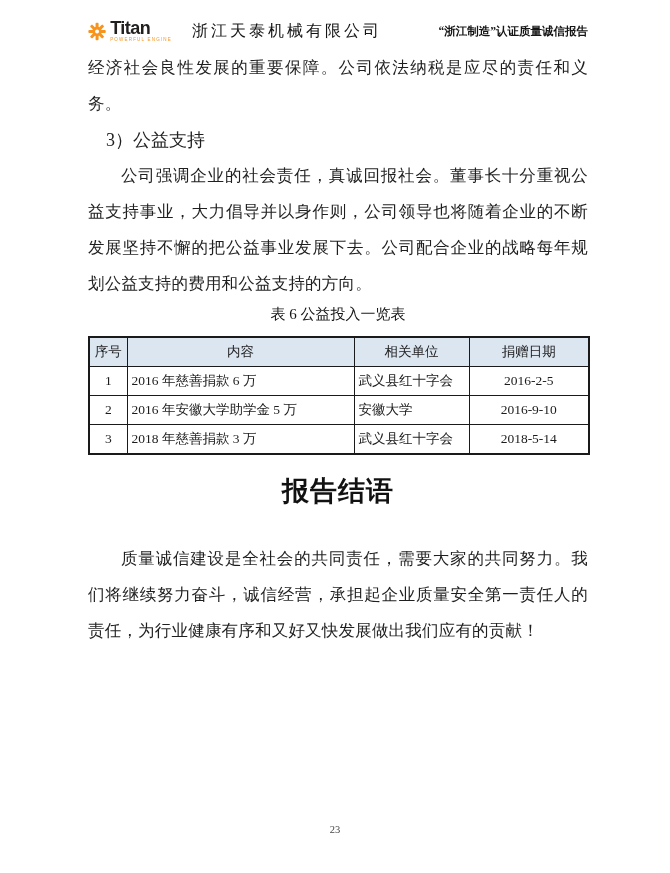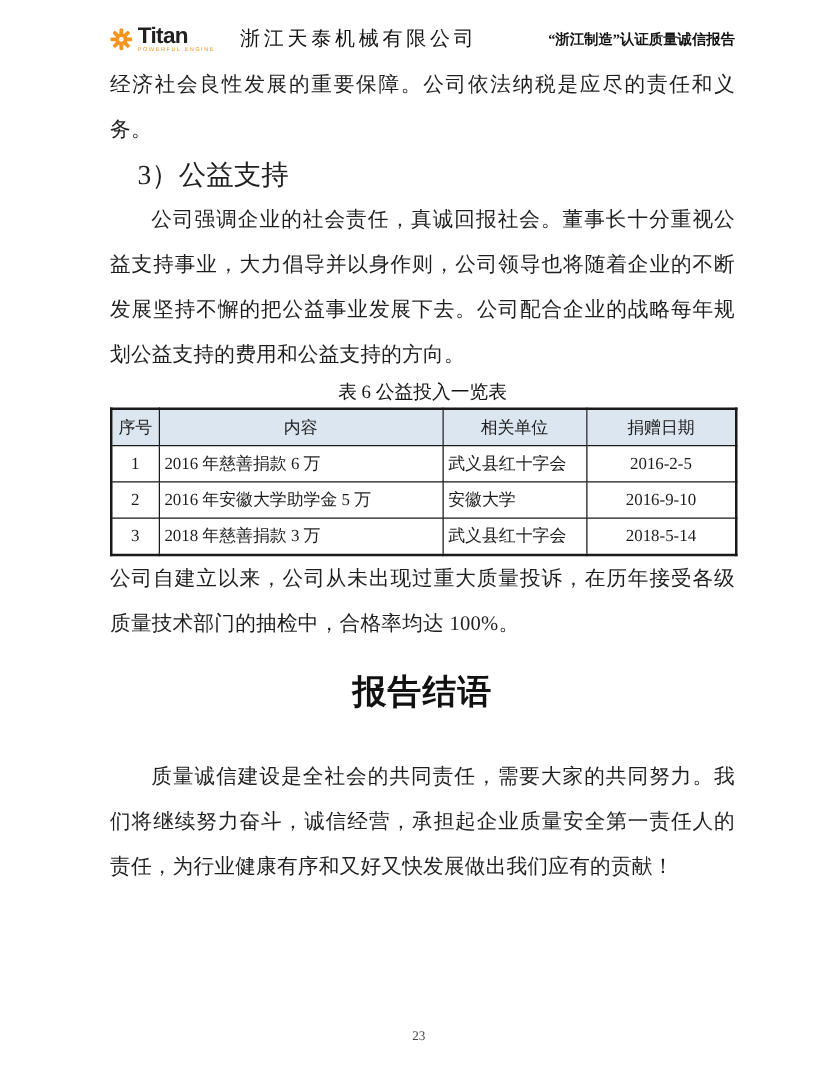--- a/index.html
+++ b/index.html
@@ -47,7 +47,7 @@
   .para-first{margin-top:2px;}
   .indent-2{text-indent:2em;}
   .indent-1{text-indent:1em;}
-  .sub-heading{font-size:22px;line-height:36px;margin:0;}
+  .sub-heading{font-size:18px;line-height:36px;margin:0;}
 
   
   .table-caption{

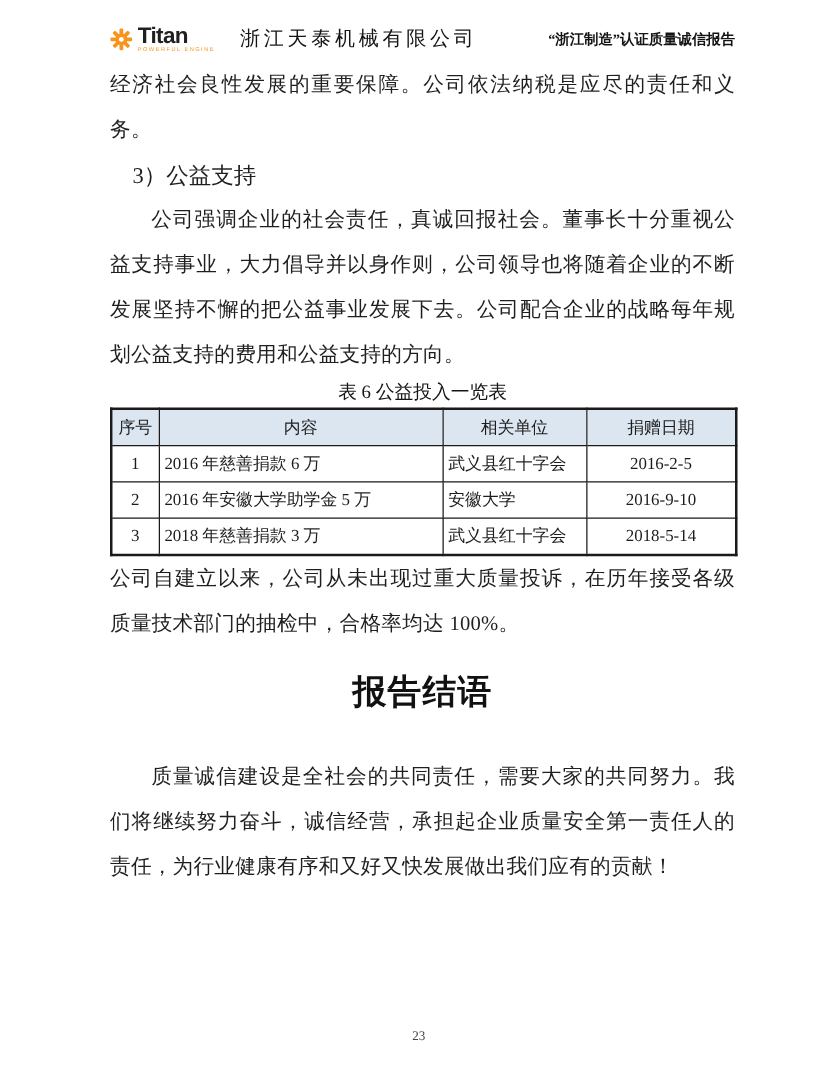--- a/index.html
+++ b/index.html
@@ -57,6 +57,7 @@
     width:500px;border-collapse:collapse;table-layout:fixed;
     font-size:13.5px;color:#1c1c1c;
     border:2px solid var(--border,#1a1a1a);
+    margin-top:10px;
   }
   table.welfare th, table.welfare td{
     border:1px solid var(--border,#1a1a1a);

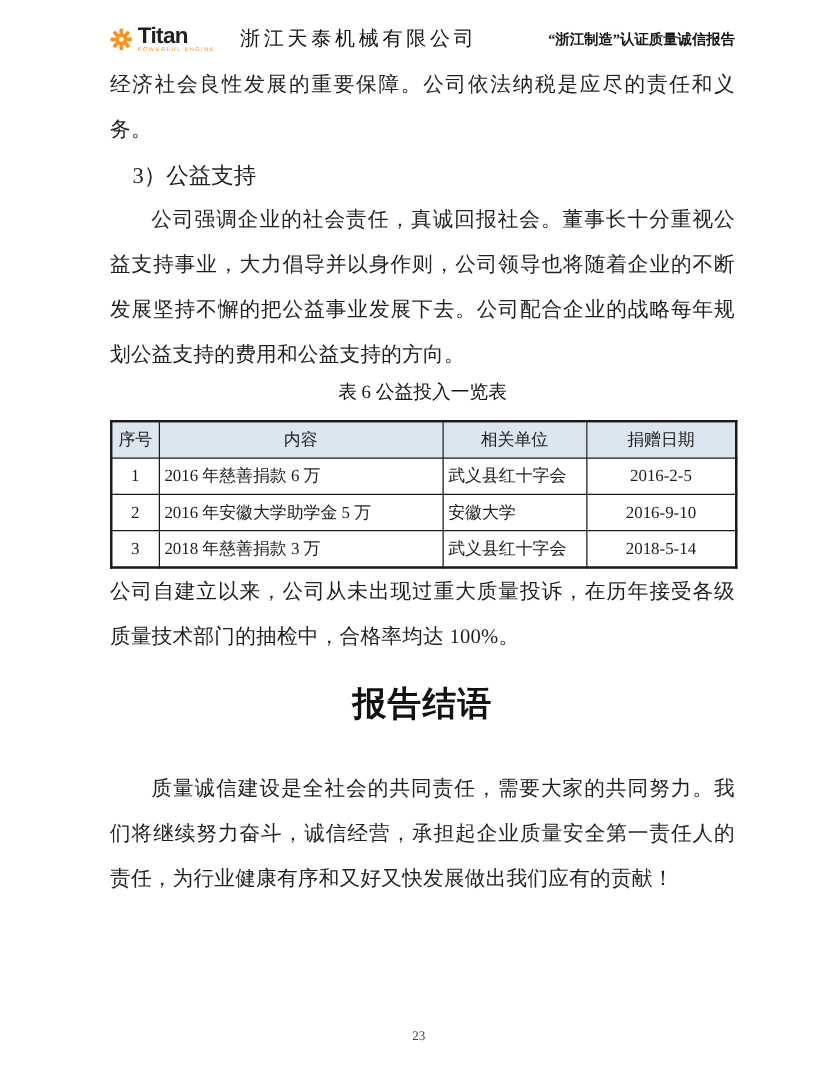--- a/index.html
+++ b/index.html
@@ -161,7 +161,6 @@
         </tbody>
     </table>
 
-    <p class="para">公司自建立以来，公司从未出现过重大质量投诉，在历年接受各级质量技术部门的抽检中，合格率均达 100%。</p>
 
     <h1 class="conclusion-title">报告结语</h1>
 

